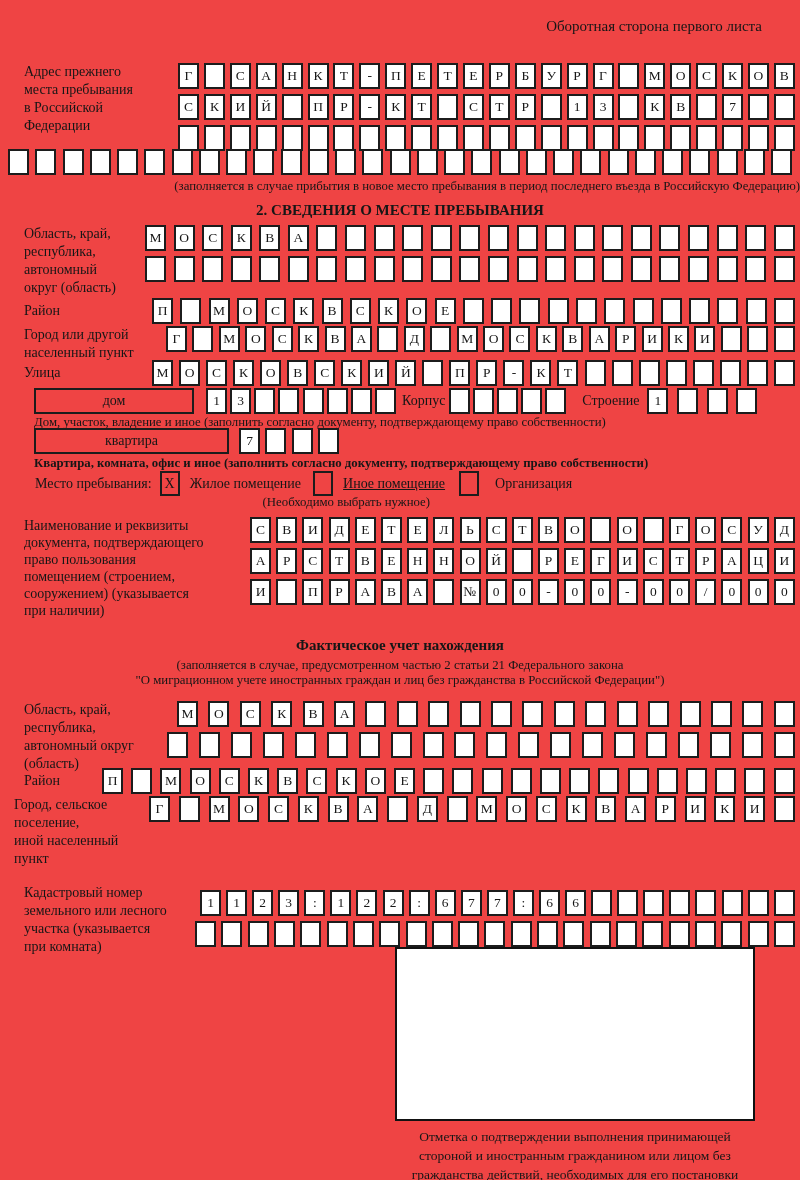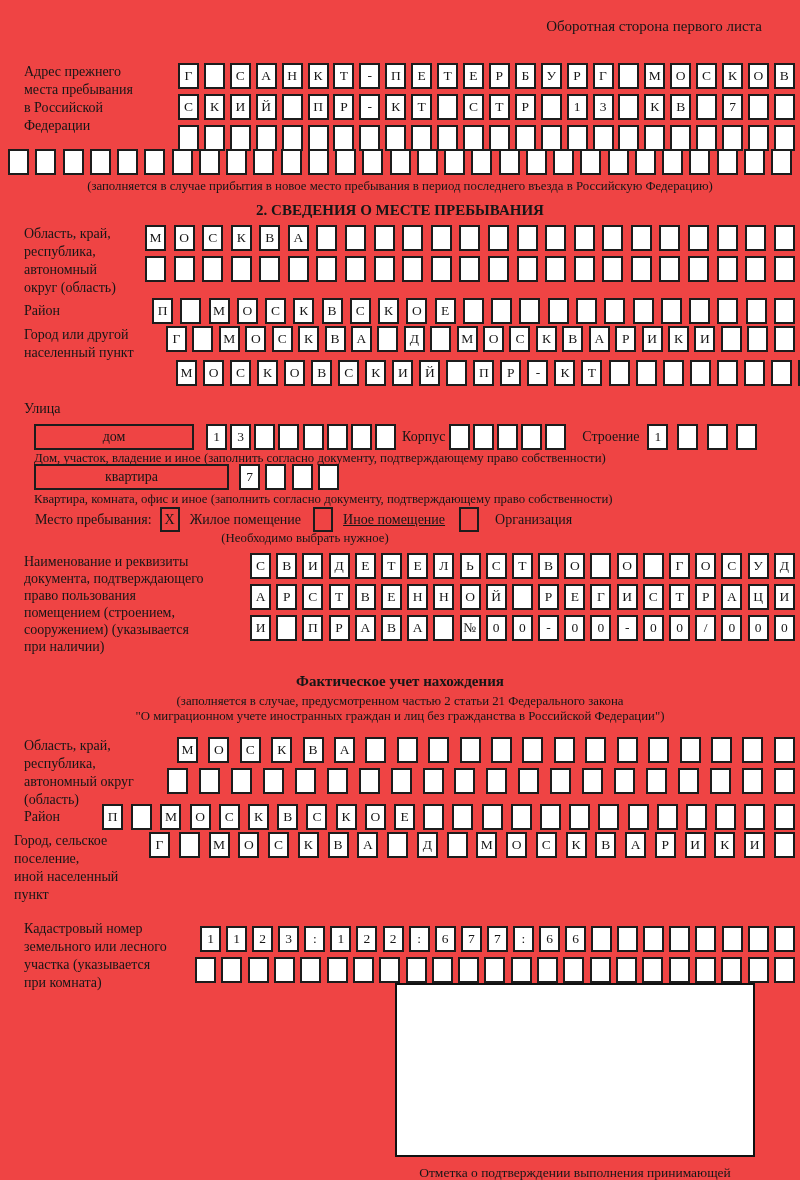--- a/index.html
+++ b/index.html
@@ -18,7 +18,7 @@
     display:flex; align-items:center; justify-content:center;
     font-size:13.5px; background:#fff; flex:none;
   }
-  .caption { font-size:12.8px; text-align:center; }
+  .caption { font-size:12.8px; text-align:right; }
   .heading { font-size:15px; font-weight:bold; text-align:center; }
   .wide-box {
     border:2px solid #1c1c1c; height:26px; box-sizing:border-box; flex:none;

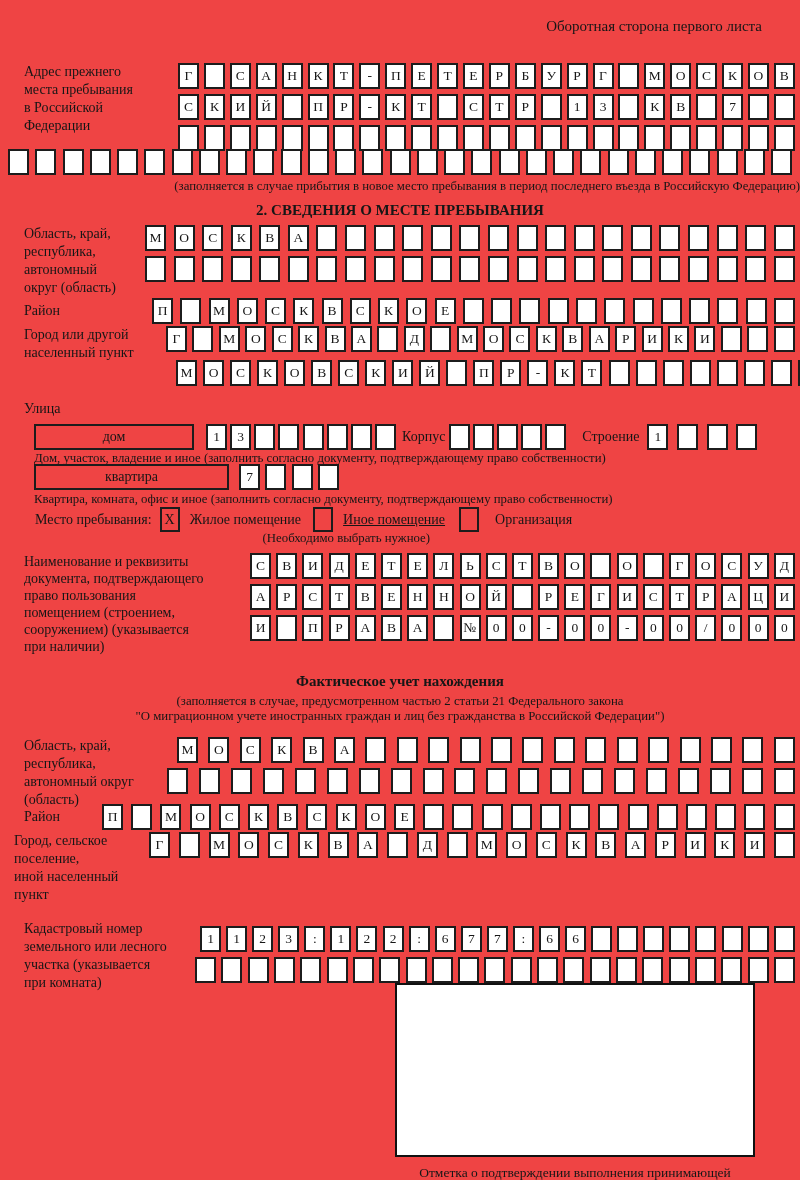--- a/index.html
+++ b/index.html
@@ -281,7 +281,7 @@
   </div>
 
   <div class="frow" style="margin-top:-2px;">
-    <div class="flabel" style="width:176px; line-height:26px;margin-top:36px;">Улица</div>
+    <div class="flabel" style="width:152px; line-height:26px;">Улица</div>
     <div class="grid-row" style="width:643px;">
         <div class="cell">М</div>
         <div class="cell">О</div>

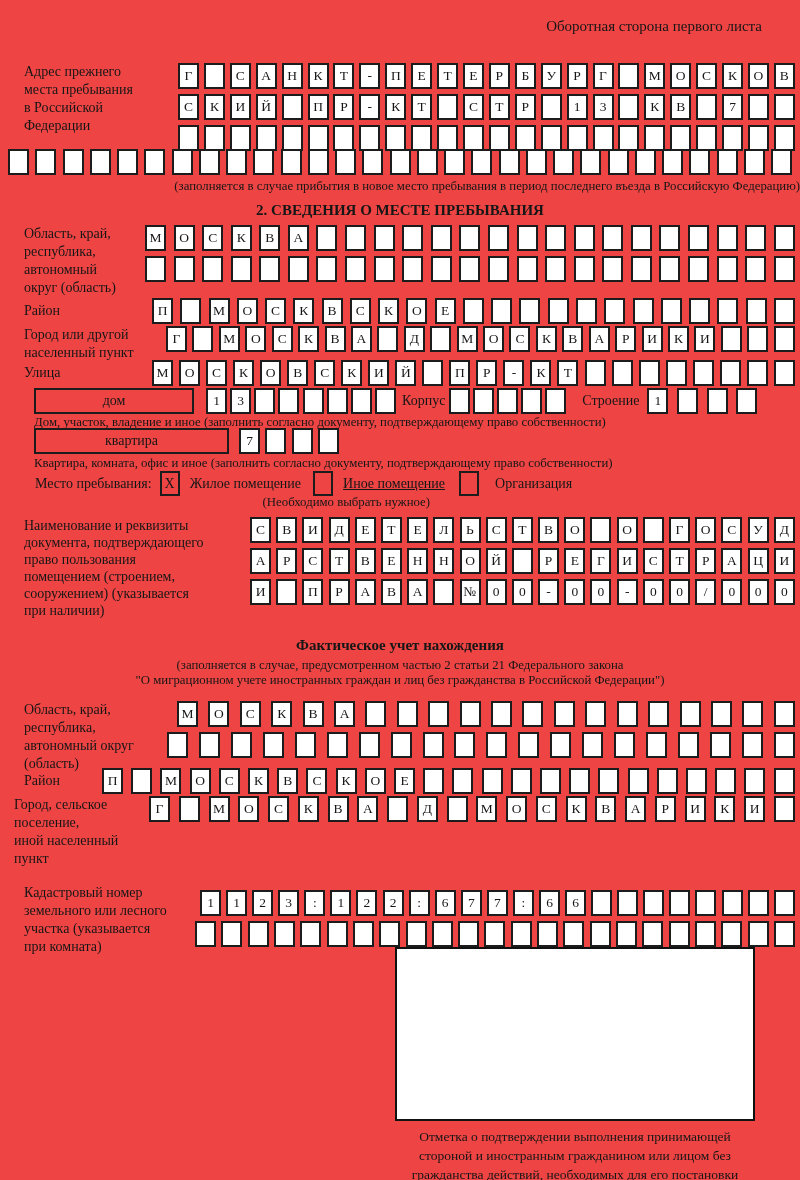--- a/index.html
+++ b/index.html
@@ -349,7 +349,7 @@
         <div class="cell"></div>
       </div>
   </div>
-  <div class="caption" style="margin:2px 16px 0 34px; text-align:left;">Квартира, комната, офис и иное (заполнить согласно документу, подтверждающему право собственности)</div>
+  <div class="caption" style="margin:2px 16px 0 34px; text-align:left;font-weight:bold;">Квартира, комната, офис и иное (заполнить согласно документу, подтверждающему право собственности)</div>
 
   <div class="hrow" style="margin:0 0 0 35px; font-size:14px;">
     <span>Место пребывания:</span>

